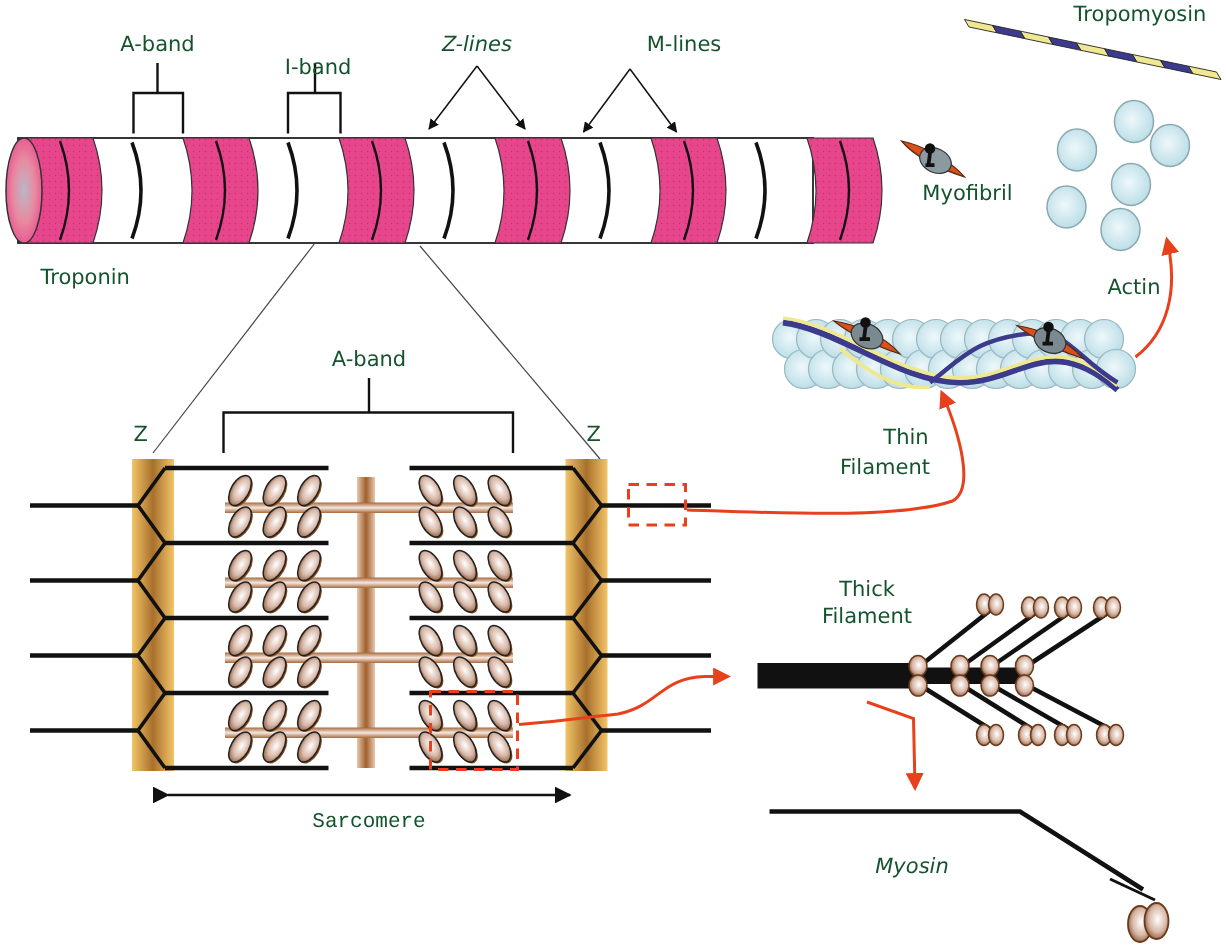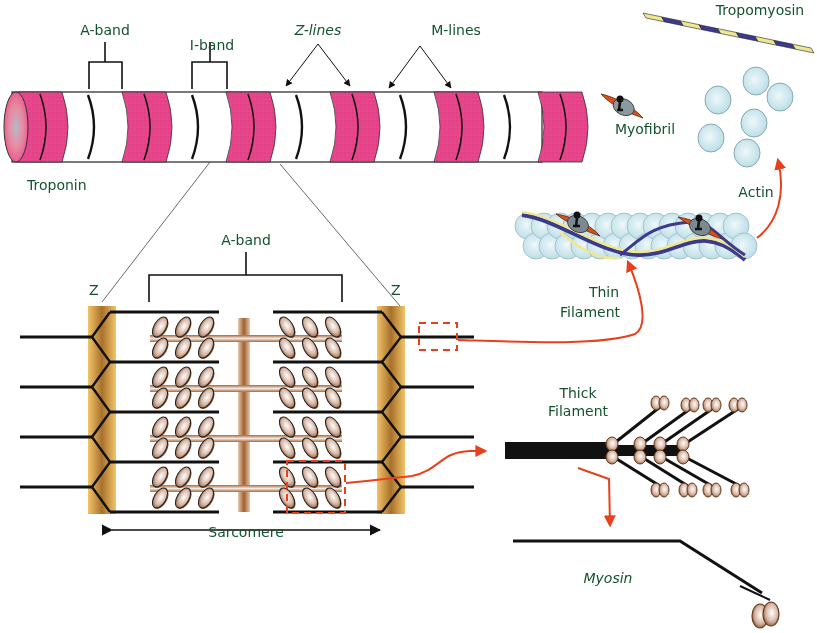--- a/index.html
+++ b/index.html
@@ -375,7 +375,7 @@
 <div class="lbl c" style="left:246px;top:232px;">A-band</div>
 <div class="lbl" style="left:89px;top:282px;">Z</div>
 <div class="lbl" style="left:391px;top:282px;">Z</div>
-<div class="lbl c" style="left:246px;top:524px;">Sarcomere</div>
+<div class="lbl c" style="left:246px;top:540px;font-family:Liberation Mono, monospace;">Sarcomere</div>
 
 <div class="lbl c" style="left:604px;top:284px;">Thin</div>
 <div class="lbl c" style="left:590px;top:304px;">Filament</div>

